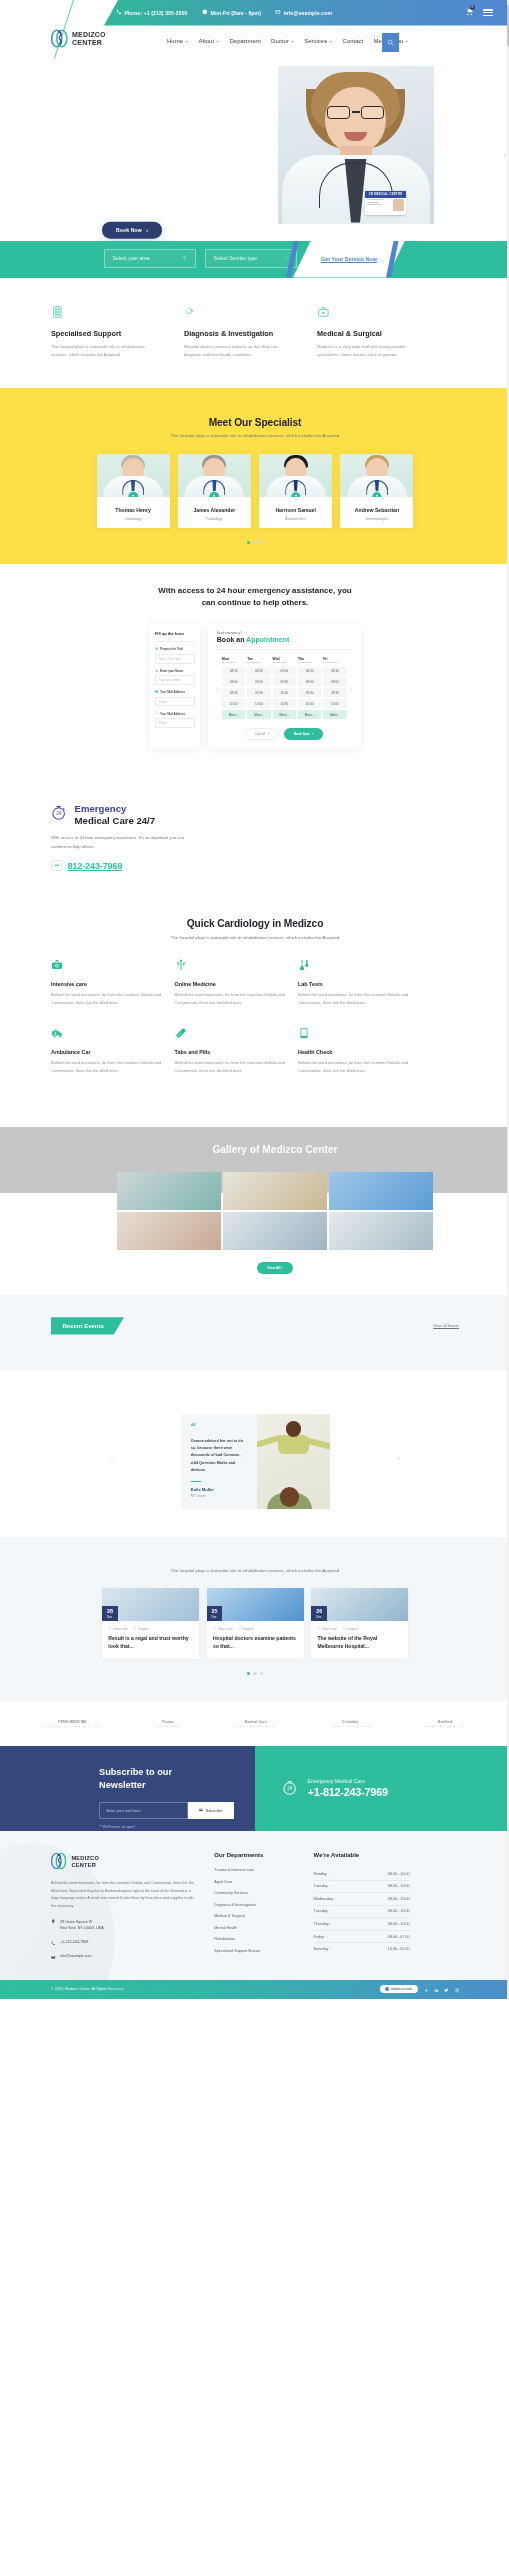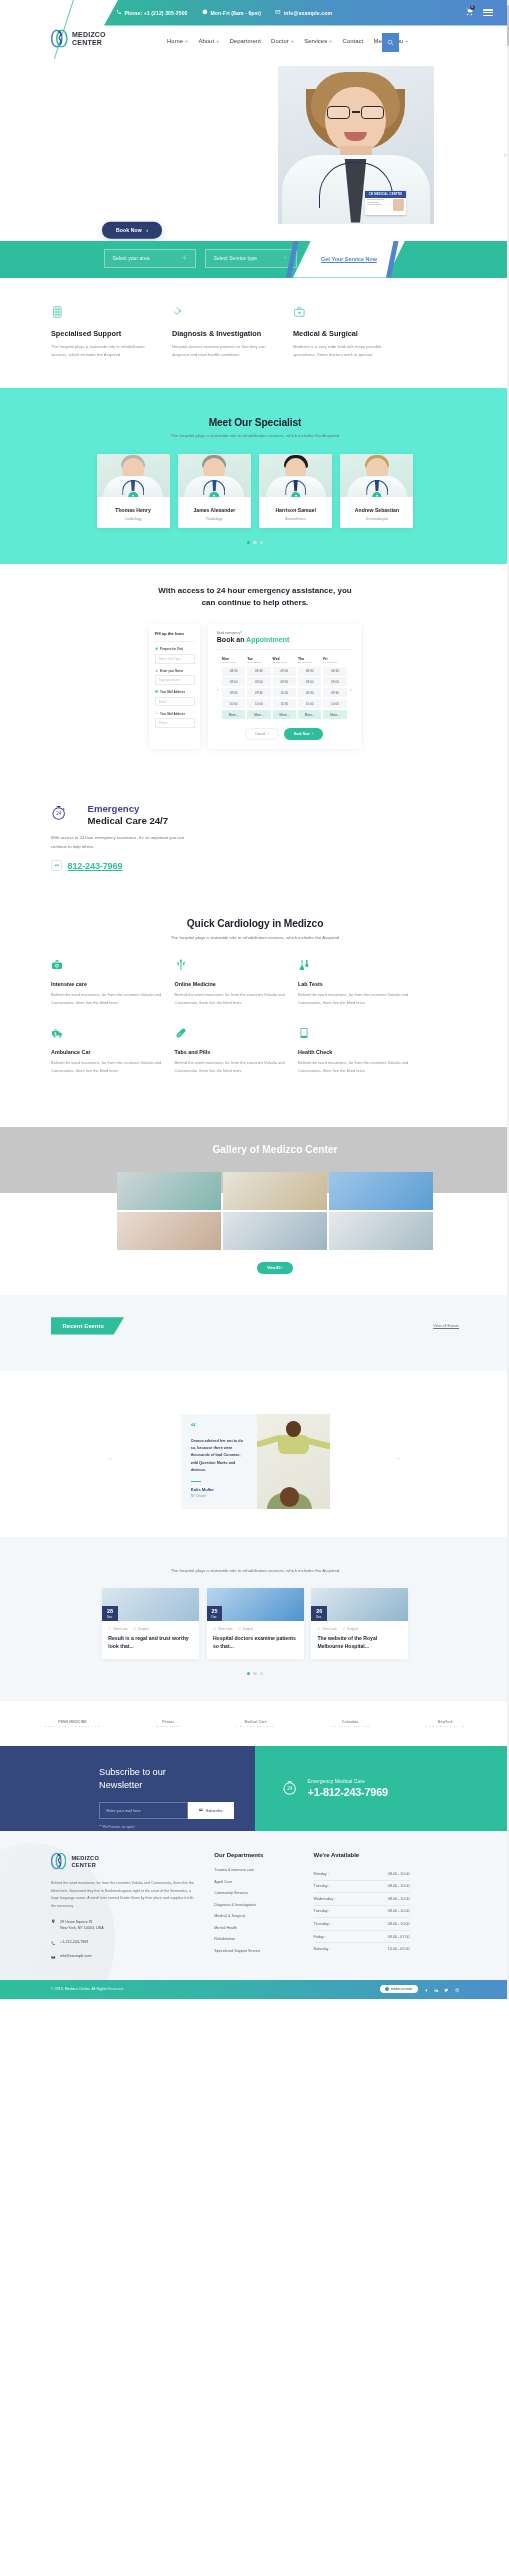--- a/index.html
+++ b/index.html
@@ -111,7 +111,7 @@
   .strip-slash.b { left:386px; clip-path:polygon(60% 0,100% 0,40% 100%,0 100%); }
 
   
-  .features { display:flex; padding:27px 51px 28px; gap:0; background:#fff; }
+  .features { display:flex; padding:27px 51px 28px; gap:12px; background:#fff; }
   .fcard { width:102px; margin-right:19px; }
   .ficon { height:16.6px; margin-bottom:7.6px; }
   .ficon svg { width:12.7px; height:14px; stroke:#3fc1a6; fill:none; stroke-width:1.4; }

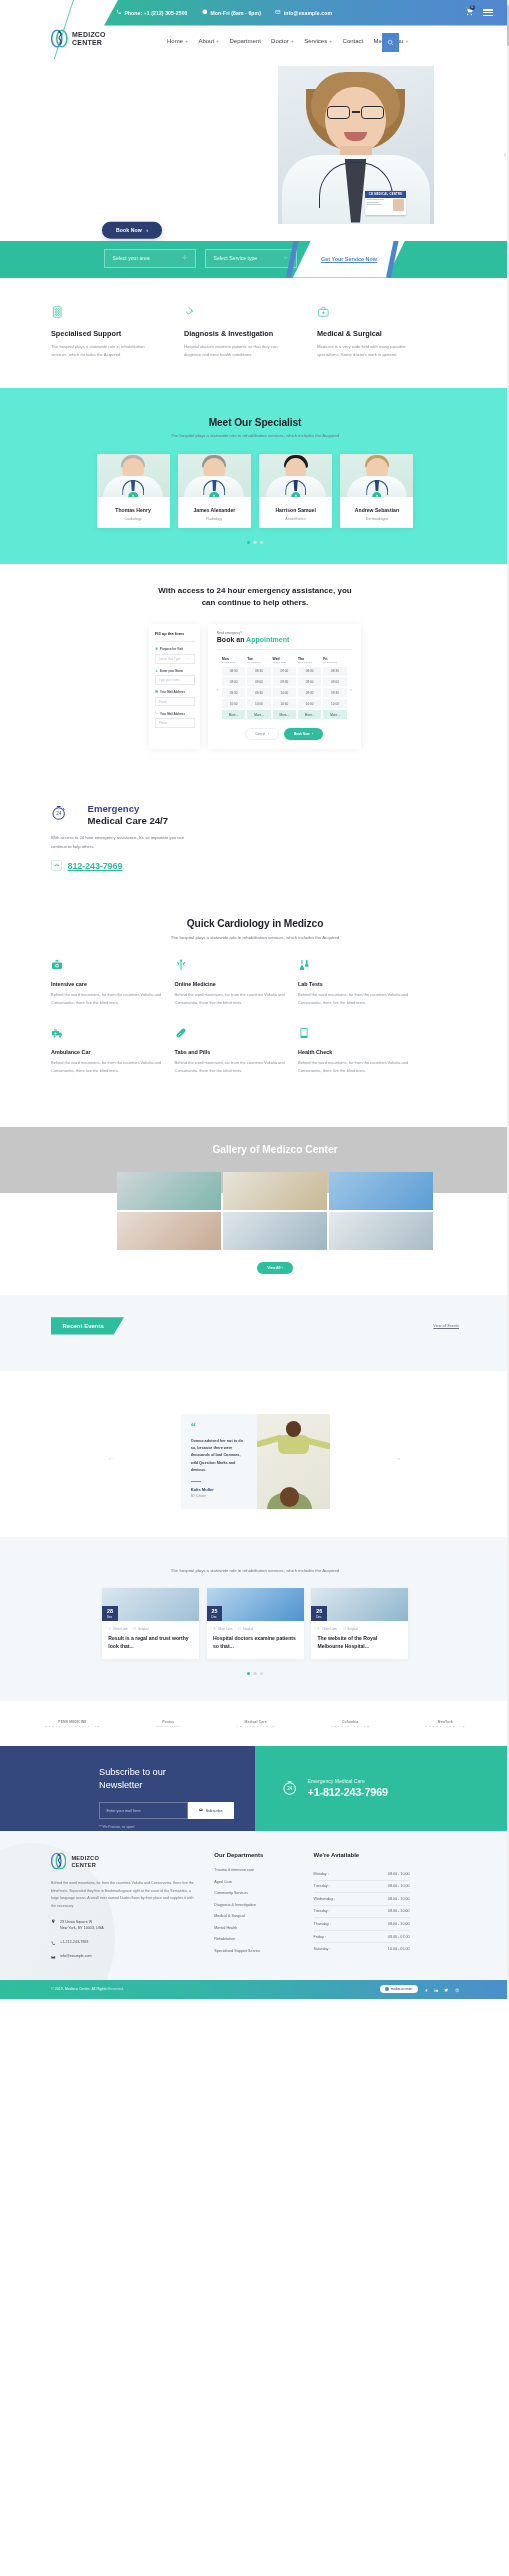--- a/index.html
+++ b/index.html
@@ -144,7 +144,7 @@
   .sec-sub { font-size:4.3px; color:#6d737c; margin-top:5.7px; }
 
   
-  .specialists { padding:29px 0 20.4px; background:#5eead4; }
+  .specialists { padding:29px 0 20.4px; background:#fde047; }
   .spec-grid { display:flex; gap:8.3px; justify-content:center; margin-top:15.3px; }
   .spec-card { width:73px; background:#fff; box-shadow:0 1.3px 6.4px rgba(0,0,0,.07); }
   .spec-photo { height:43px; background:linear-gradient(170deg,#dff0ea 0%,#cfe8e0 100%); position:relative; overflow:hidden;}

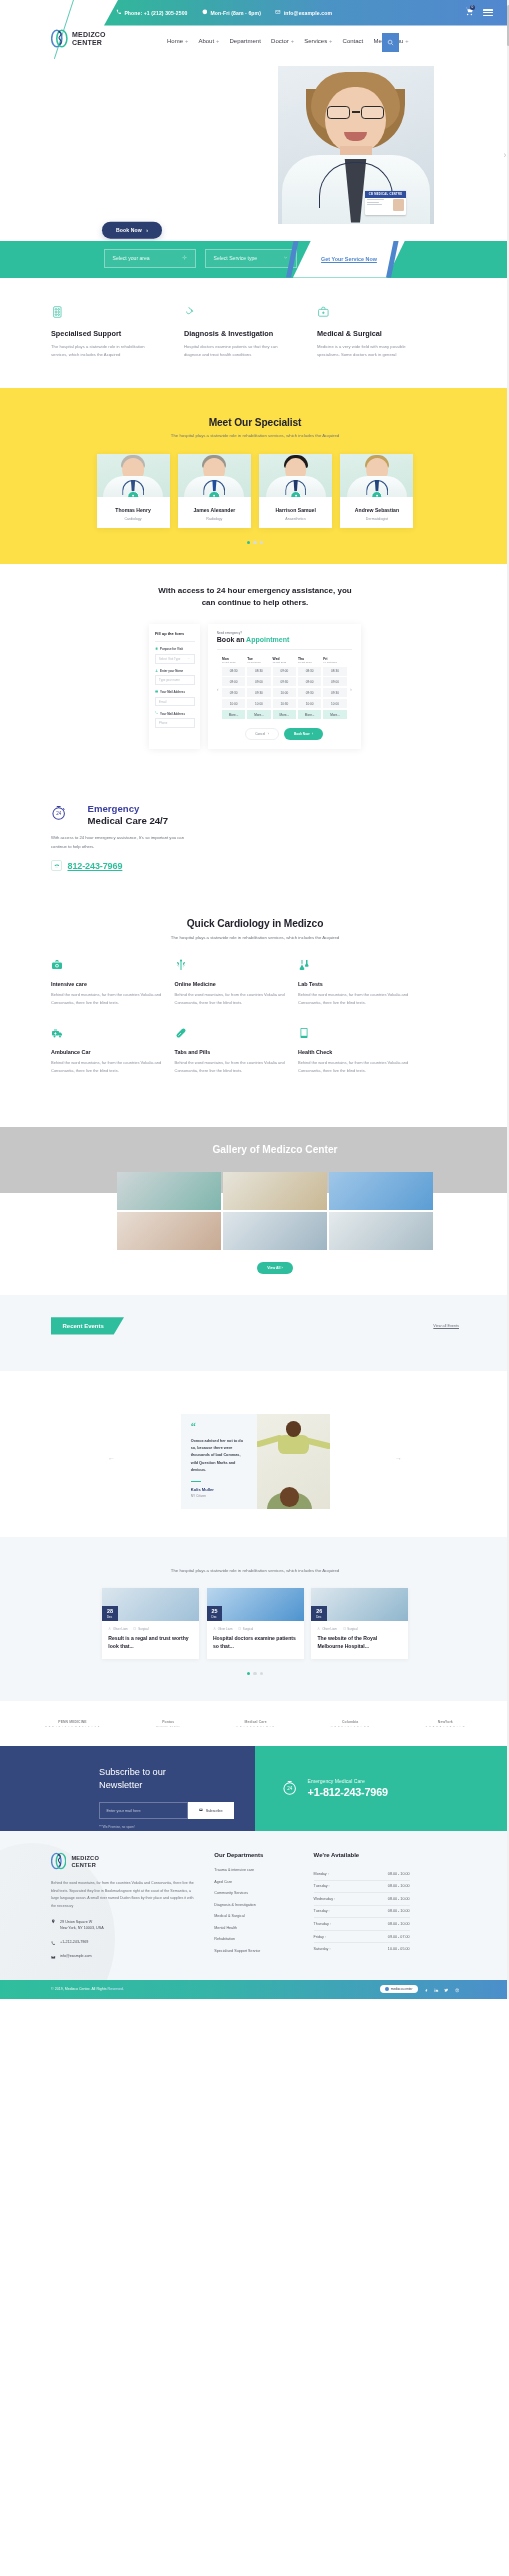--- a/index.html
+++ b/index.html
@@ -208,7 +208,7 @@
 
   
   .emerg { padding:28px 51px 25.5px; background:#fff; }
-  .em-top { display:flex; align-items:flex-start; gap:20px; }
+  .em-top { display:flex; align-items:flex-start; gap:7px; }
   .em-clock { width:16.6px; height:16.6px; flex:none; margin-top:1.3px; }
   .em-clock svg { width:16.6px; height:16.6px; }
   .em-h1 { font-size:9.6px; font-weight:bold; color:#3a3fa0; line-height:1.28; }

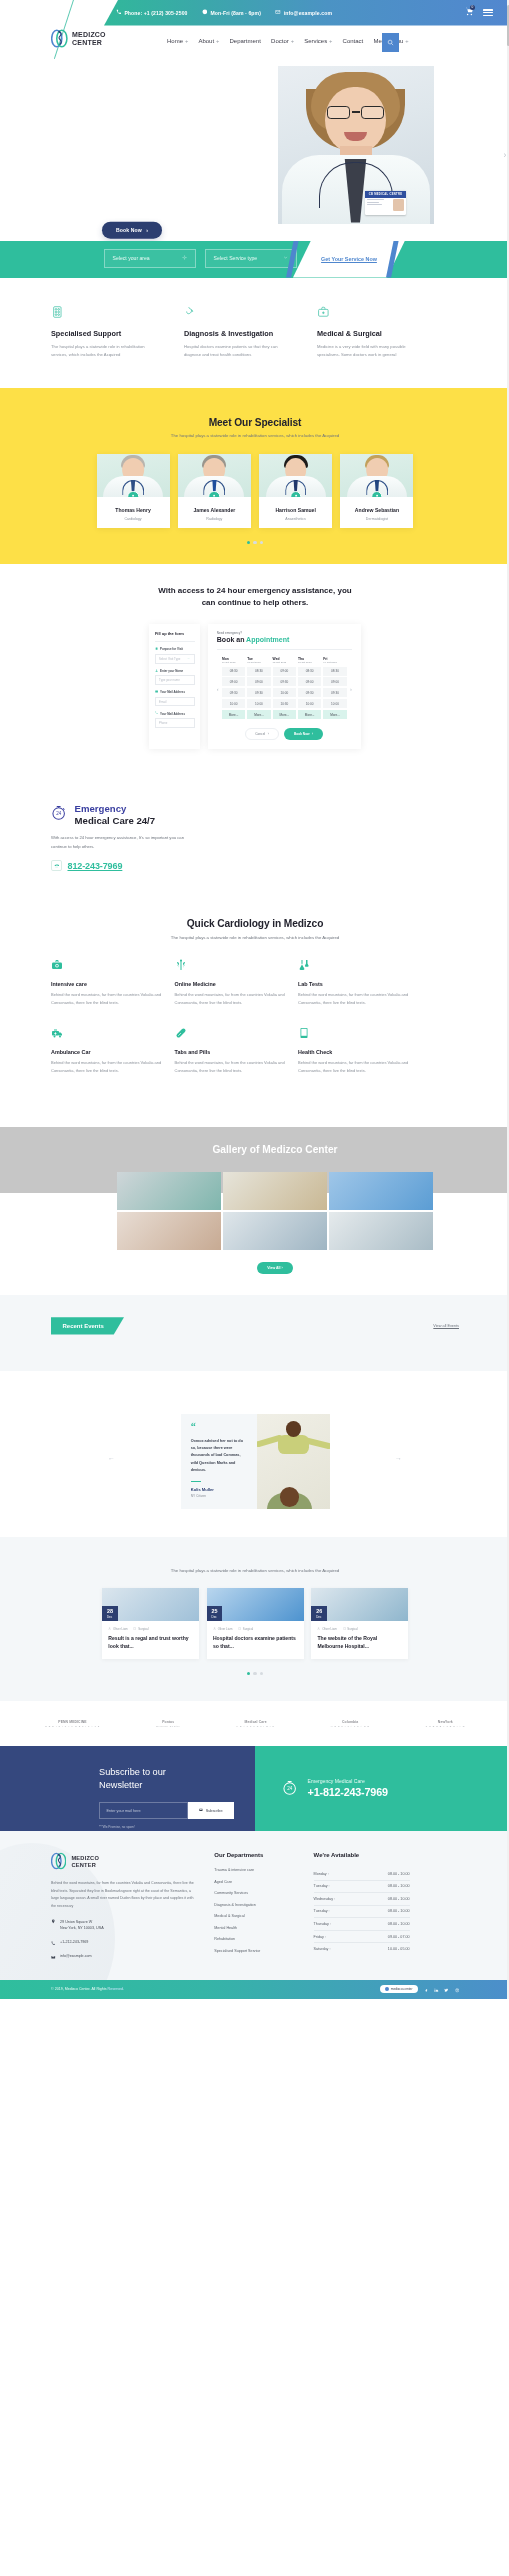--- a/index.html
+++ b/index.html
@@ -295,7 +295,7 @@
   
   .nl { display:flex; height:85px; }
   .nl-left { width:255px; background:#35487e; padding:20.4px 0 0 99px; }
-  .nl-h { font-size:9.2px; font-weight:normal; color:#fff; line-height:1.42; }
+  .nl-h { font-size:9.2px; font-weight:bold; color:#fff; line-height:1.42; }
   .nl-form { display:flex; margin-top:10.2px; width:135px; }
   .nl-input { flex:1; height:16.6px; border:0.6px solid rgba(255,255,255,.28); background:transparent; color:#e6eaf2; font-size:3.8px; padding:0 6.4px; font-family:inherit;}
   .nl-input::placeholder { color:#bfc7d9; }

